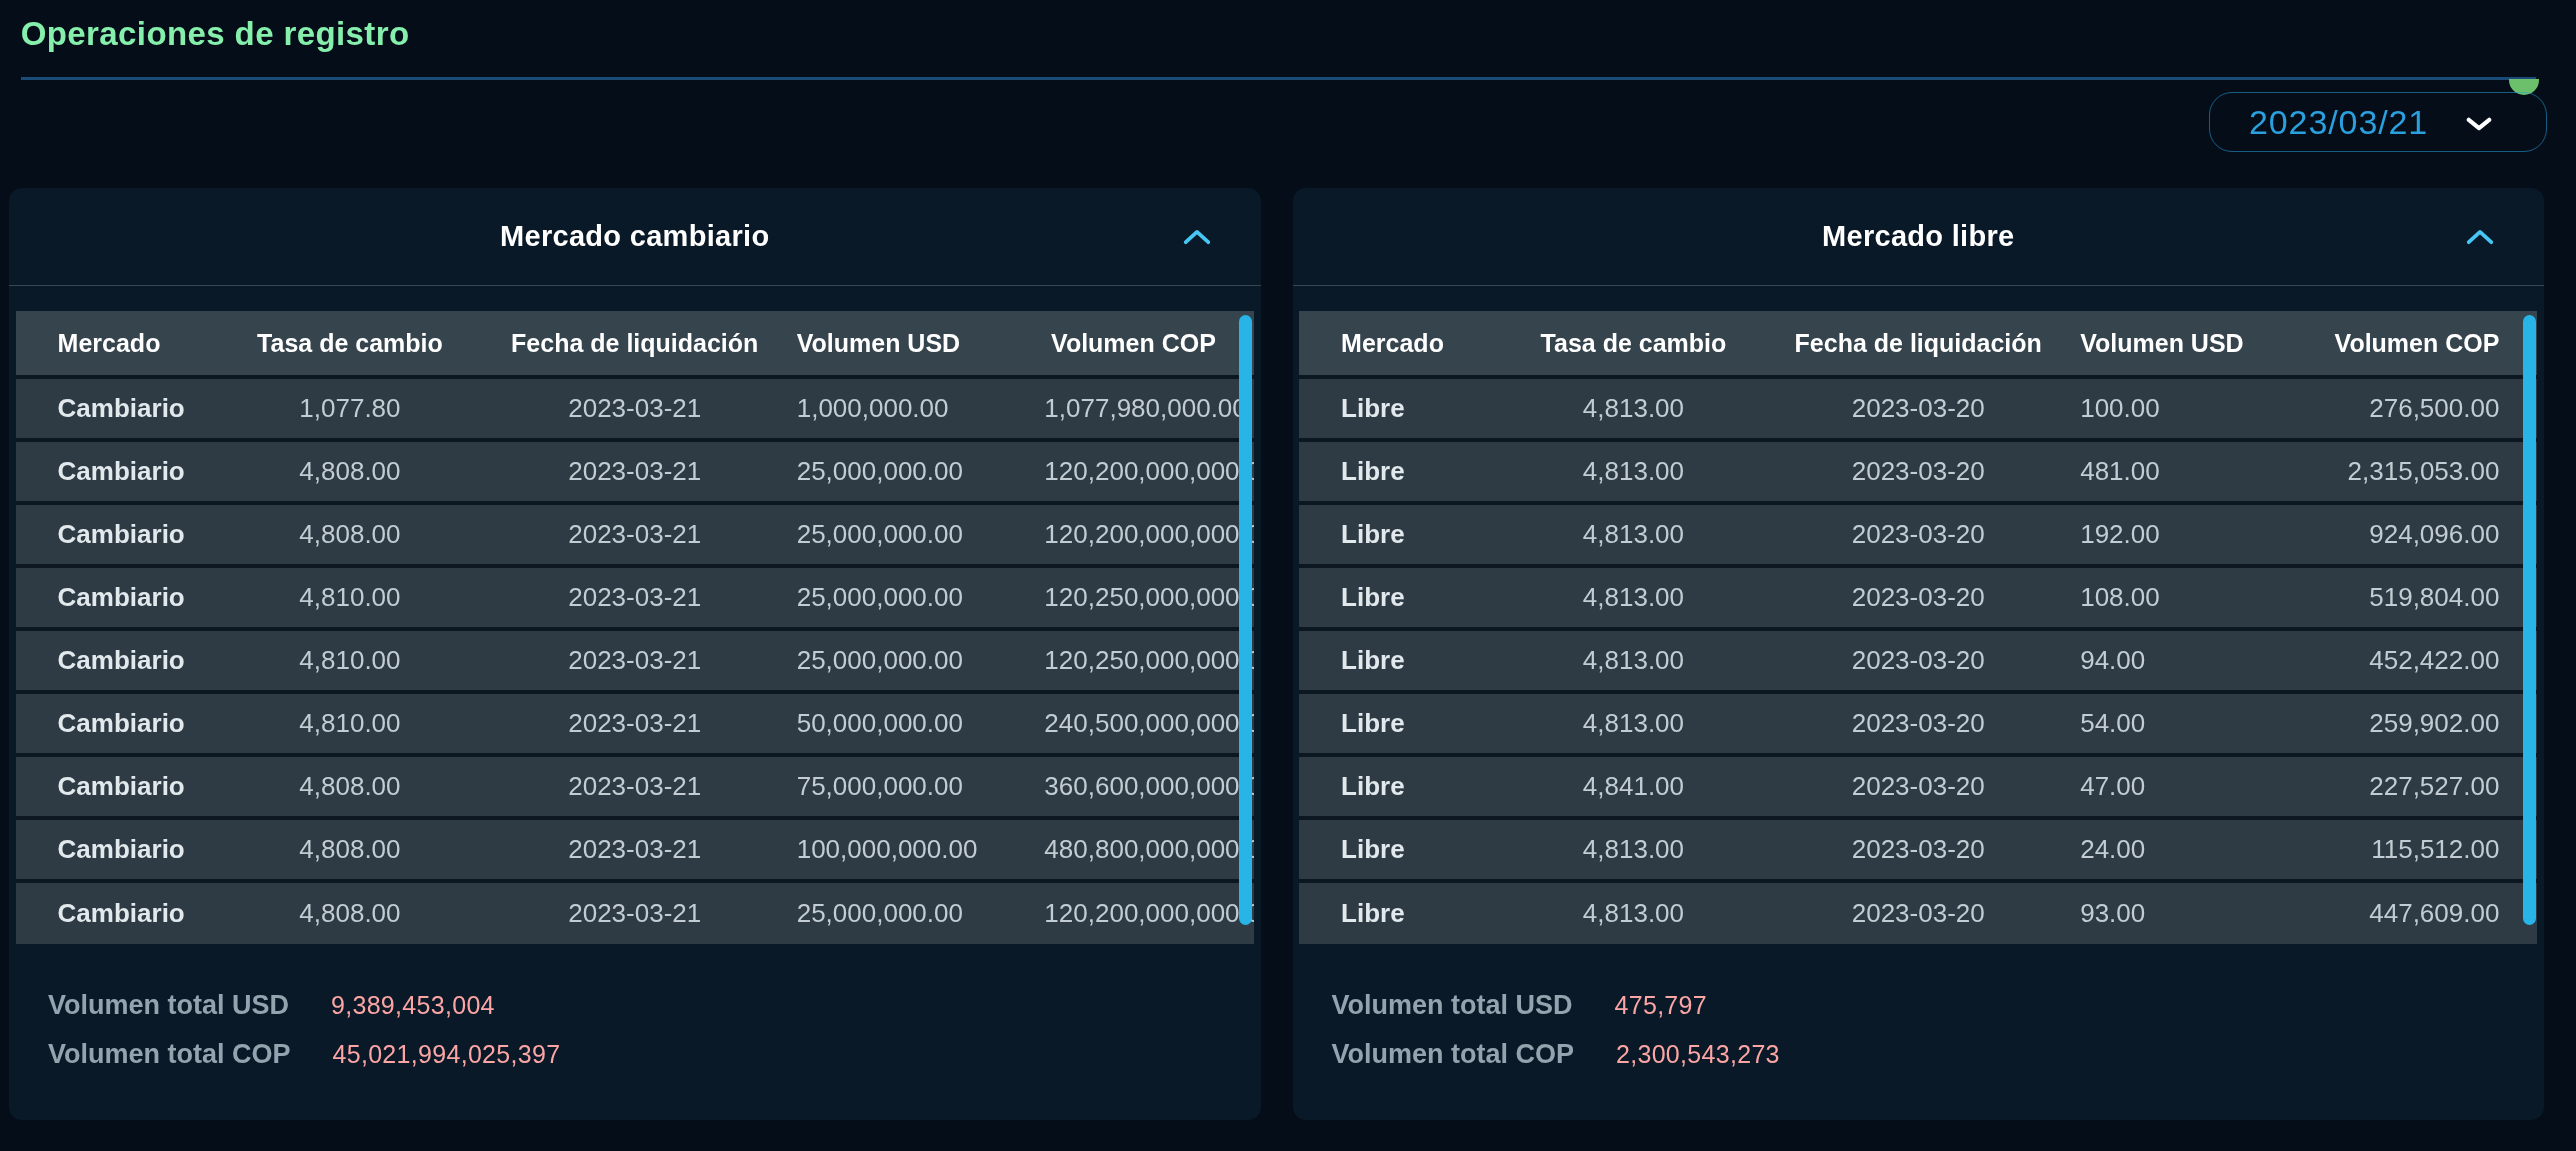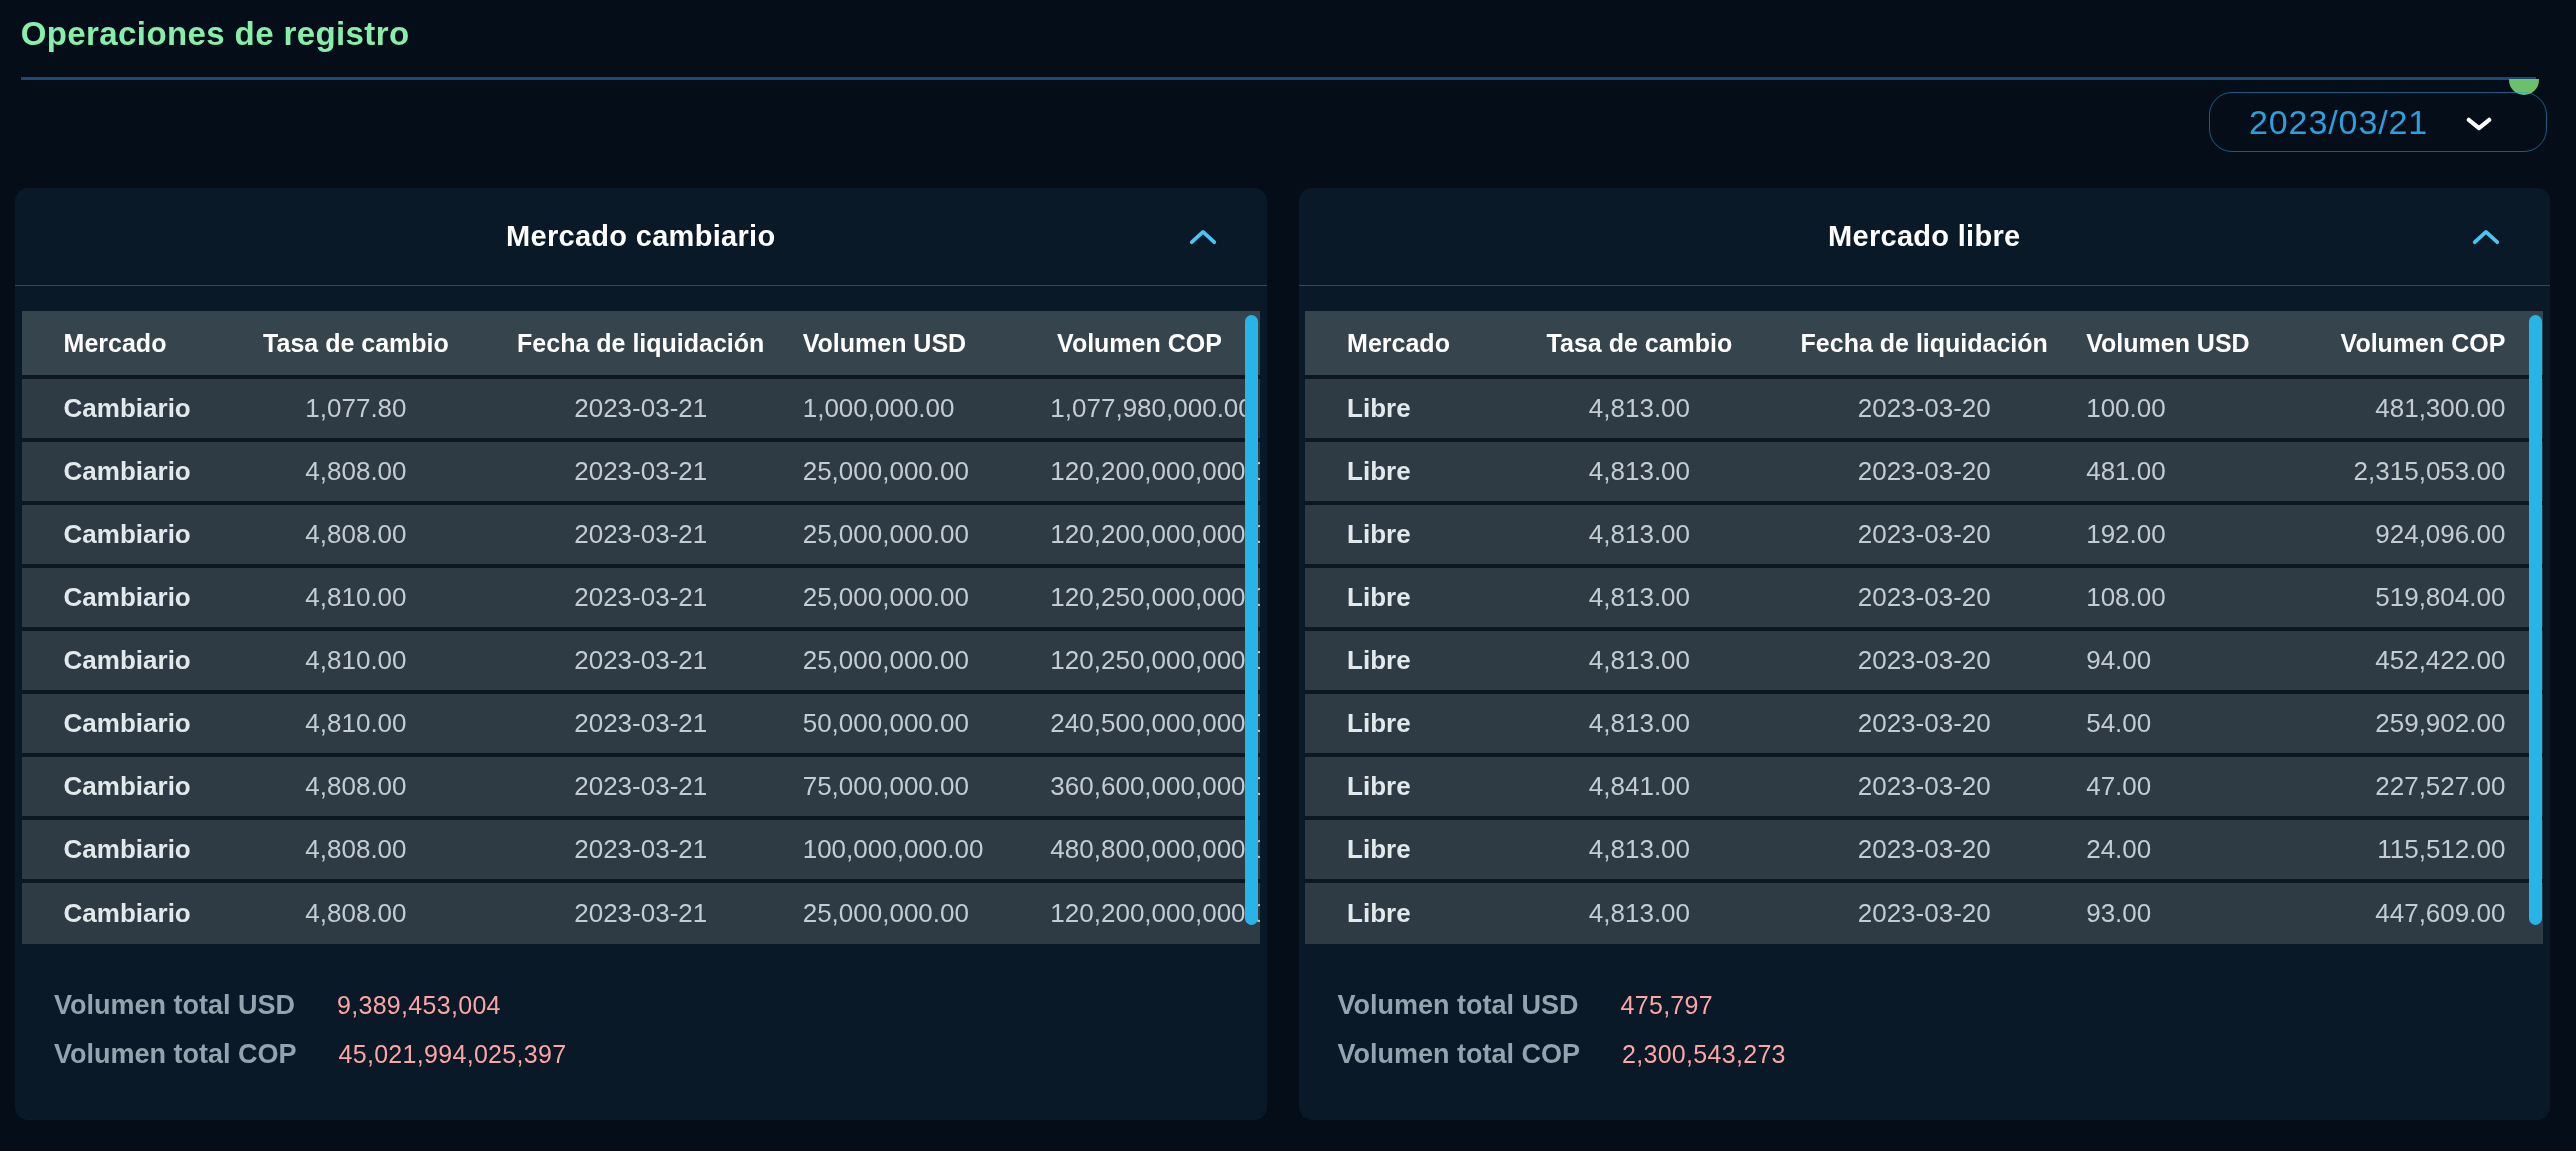--- a/index.html
+++ b/index.html
@@ -44,7 +44,7 @@
 
   
   .panels {
-    position: absolute; left: 15px; top: 188px;
+    position: absolute; left: 9px; top: 188px;
     width: 2535px; display: flex; gap: 32px;
   }
   .panel {

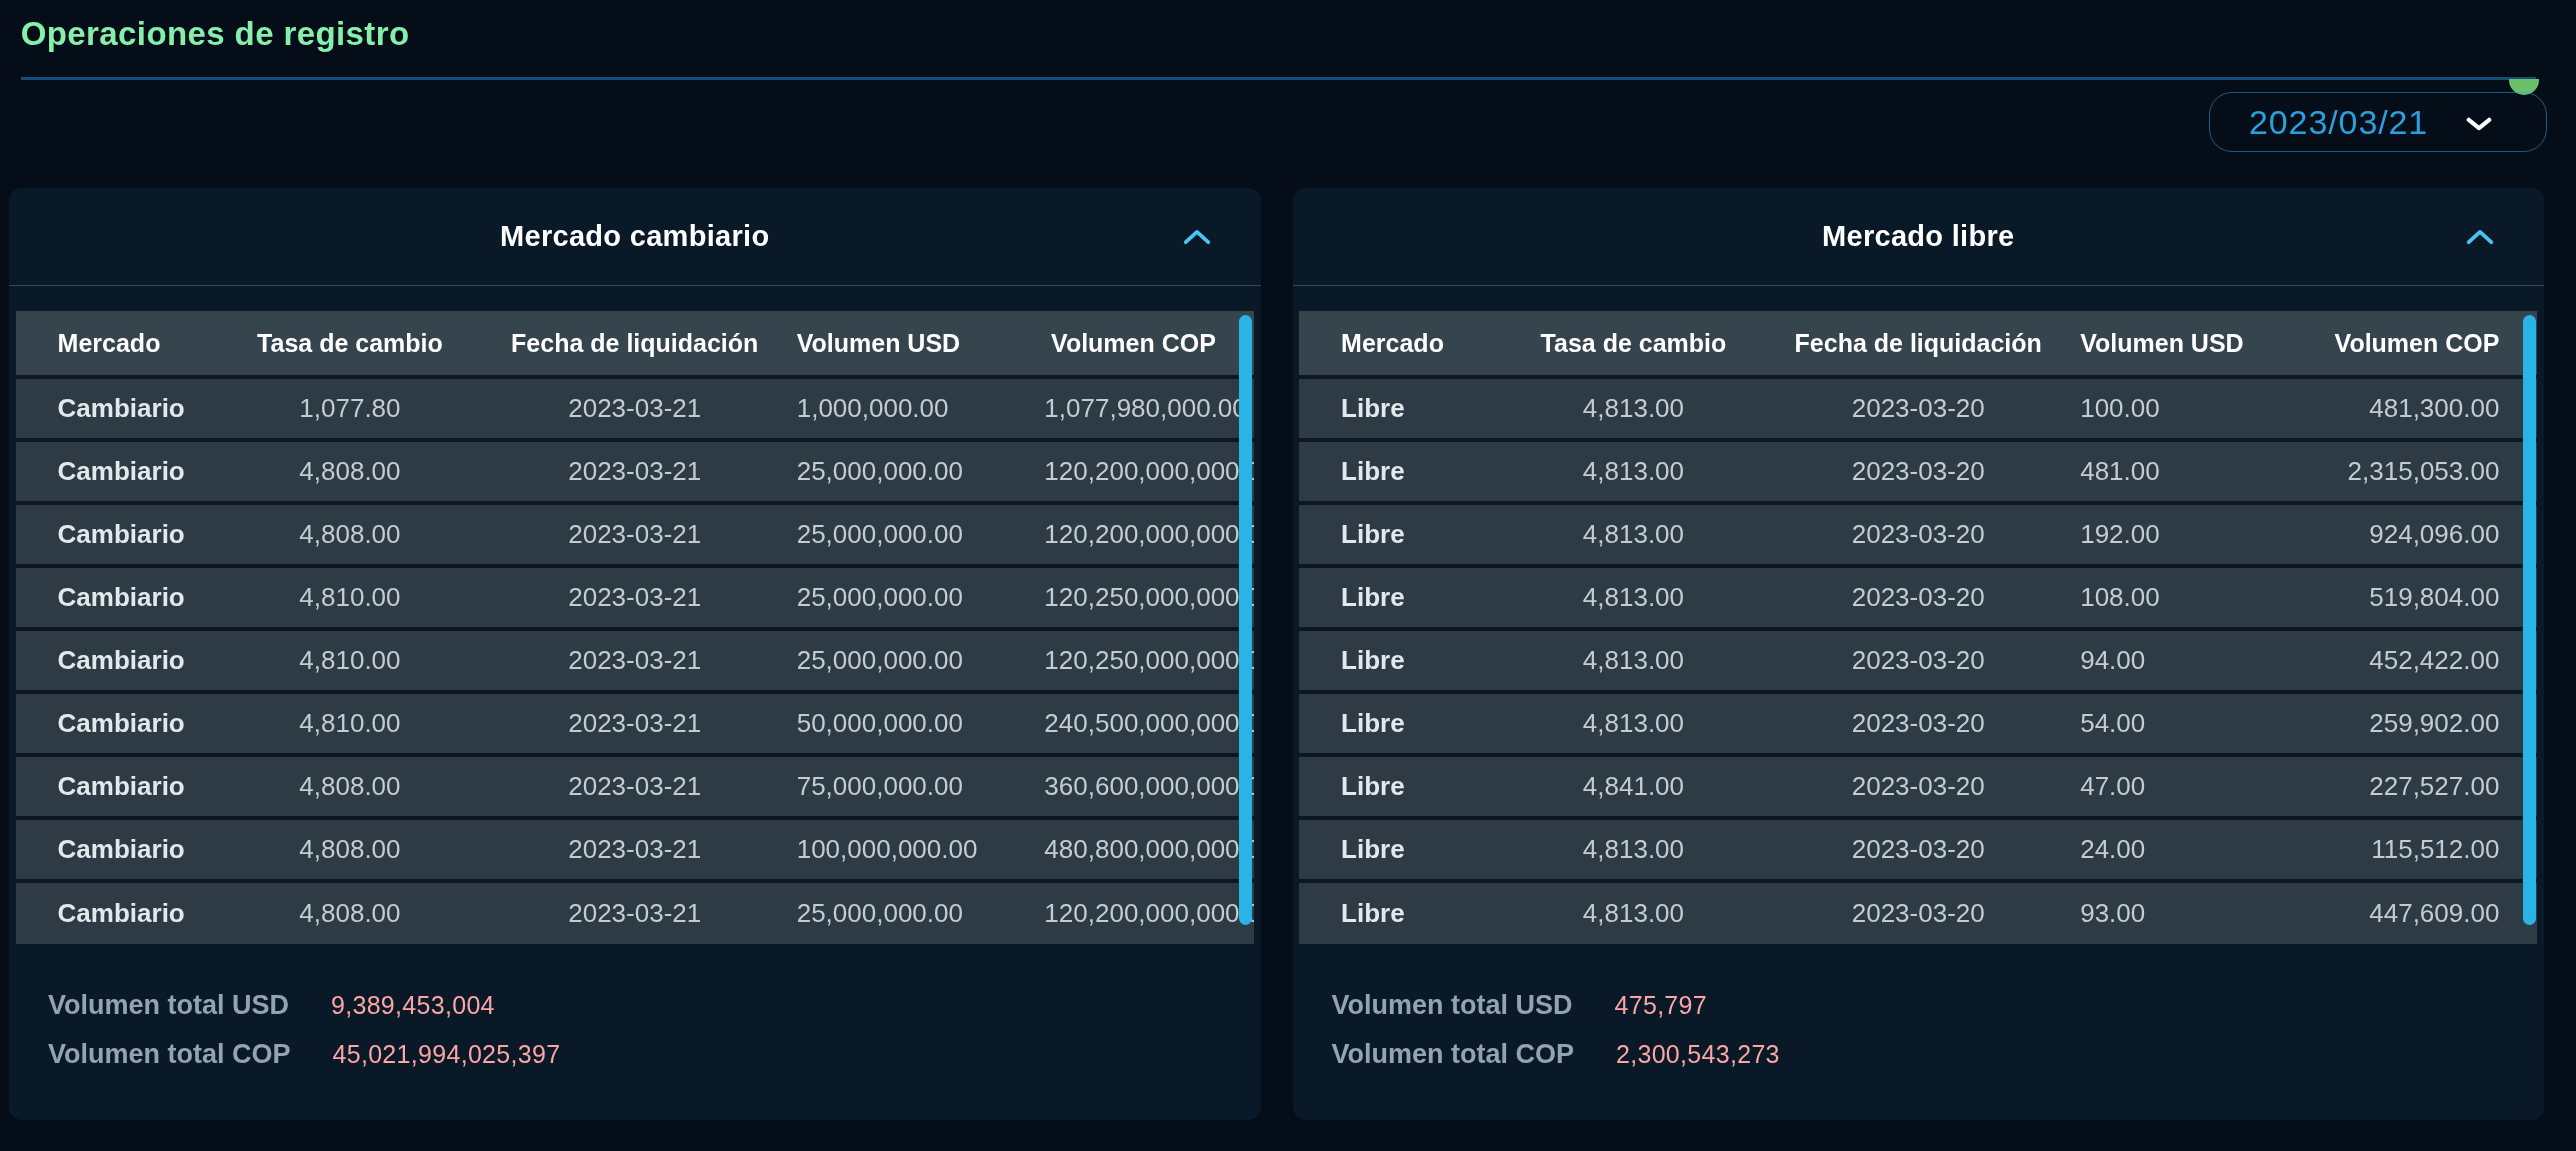--- a/index.html
+++ b/index.html
@@ -255,7 +255,7 @@
     <td class="c1">4,813.00</td>
     <td class="c2">2023-03-20</td>
     <td class="c3">100.00</td>
-    <td class="c4">481,300.00</td>
+    <td class="c4">276,500.00</td>
   </tr>
             <tr>
     <td class="c0">Libre</td>

